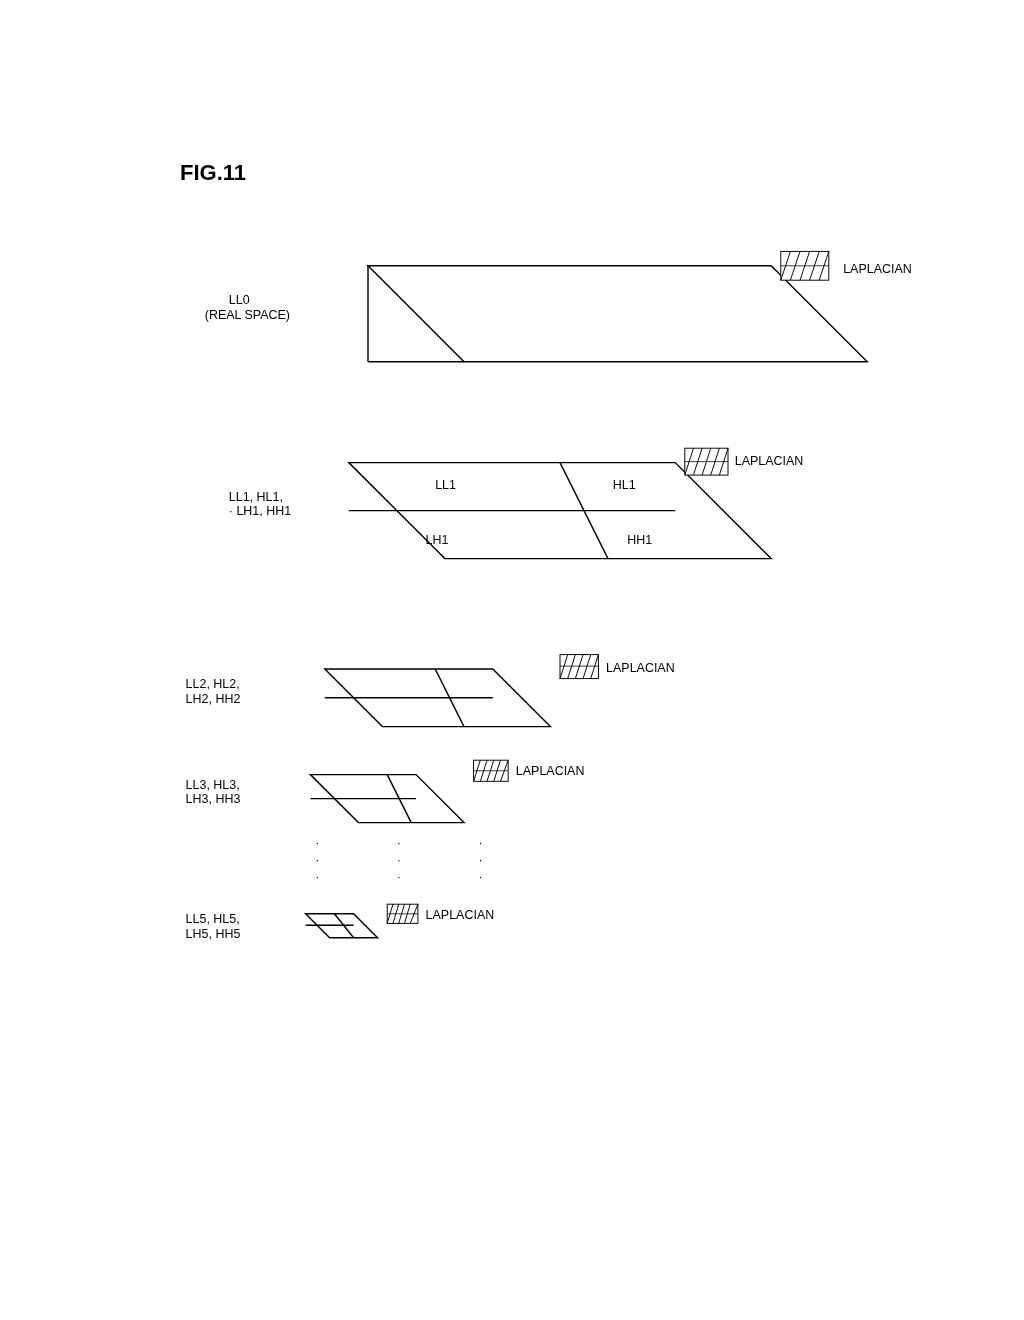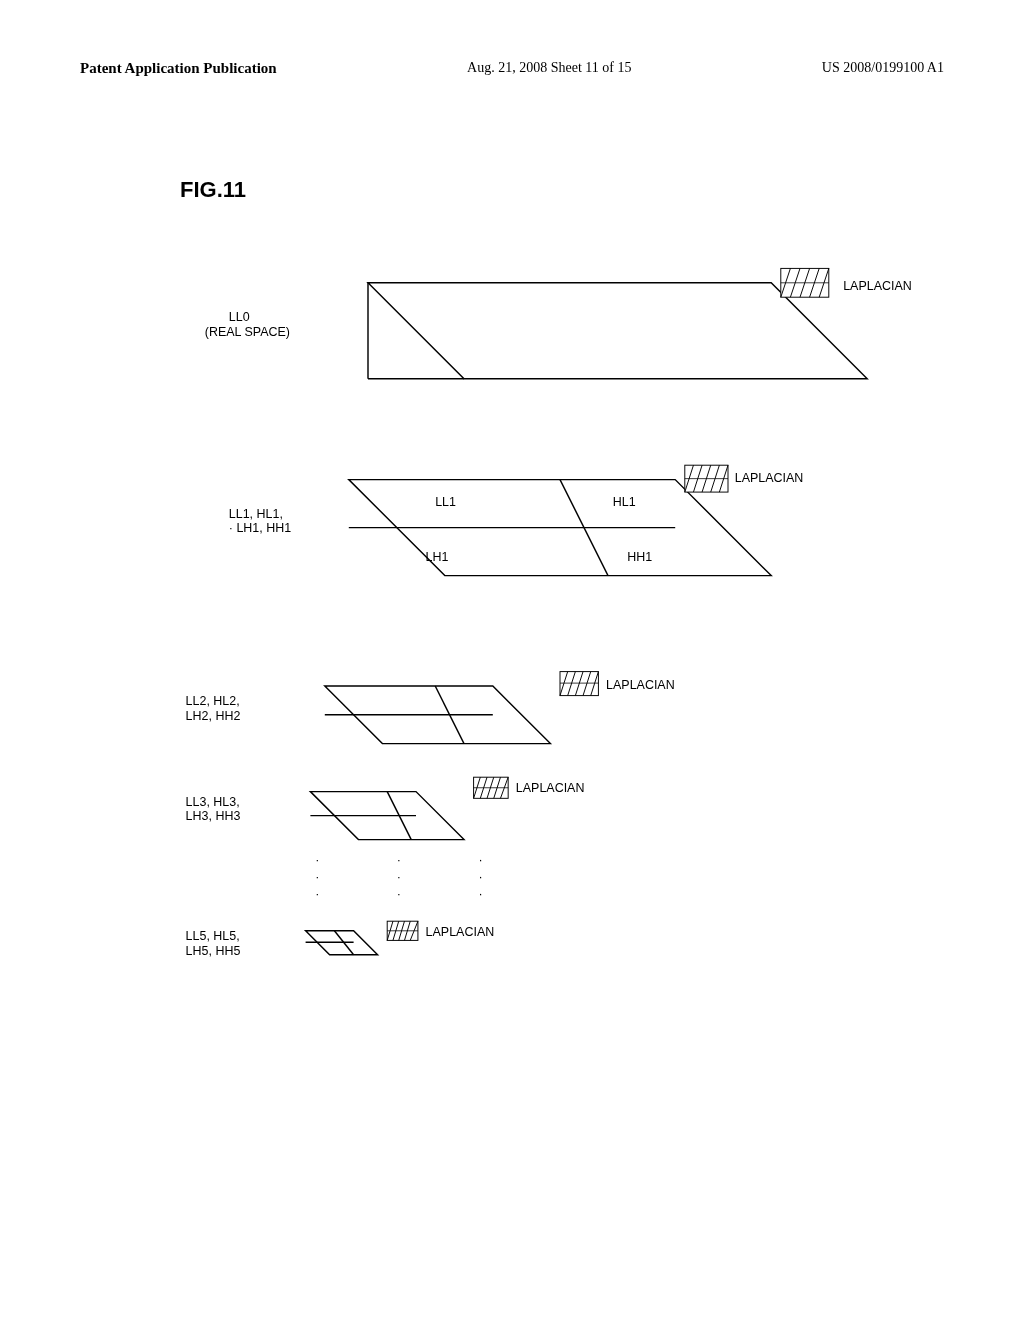--- a/index.html
+++ b/index.html
@@ -72,11 +72,6 @@
 <body>
 
 <div class="page">
-  <div class="header">
-    <div class="header-left">Patent Application Publication</div>
-    <div class="header-center">Aug. 21, 2008  Sheet 11 of 15</div>
-    <div class="header-right">US 2008/0199100 A1</div>
-  </div>
 
   <div class="figure-area">
     <div class="fig-title">FIG.11</div>

